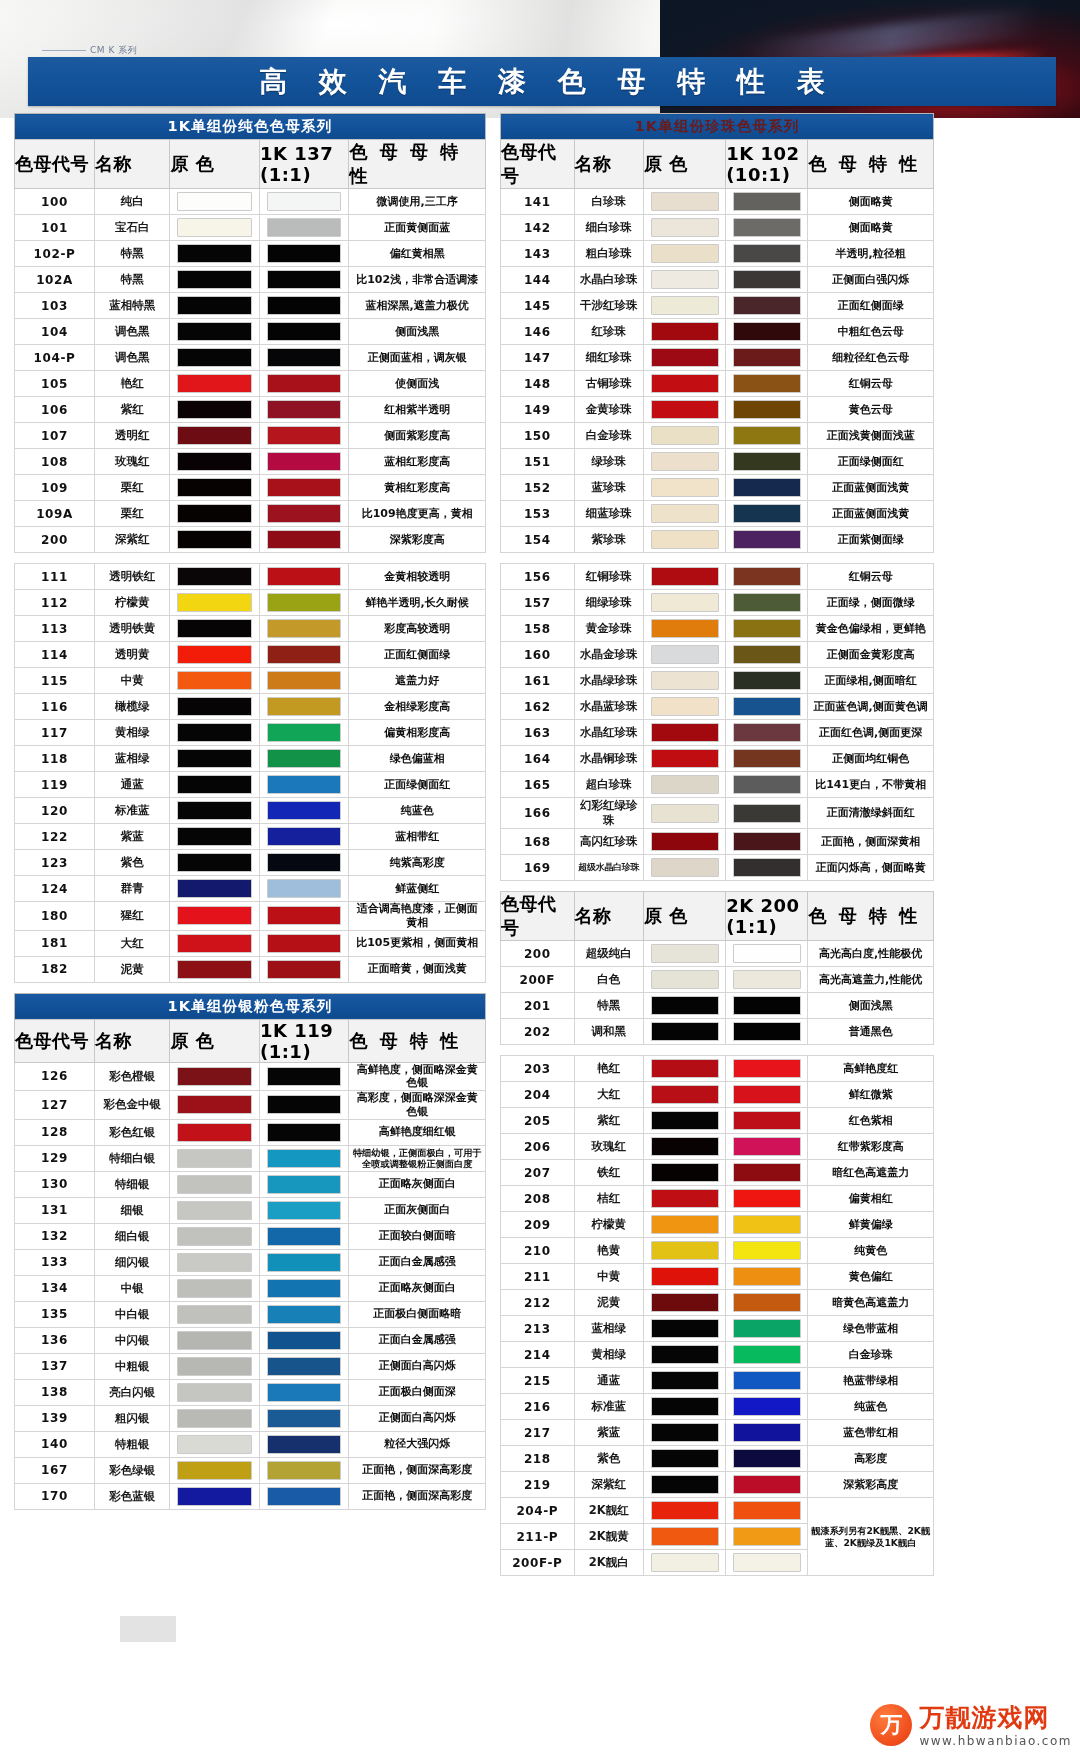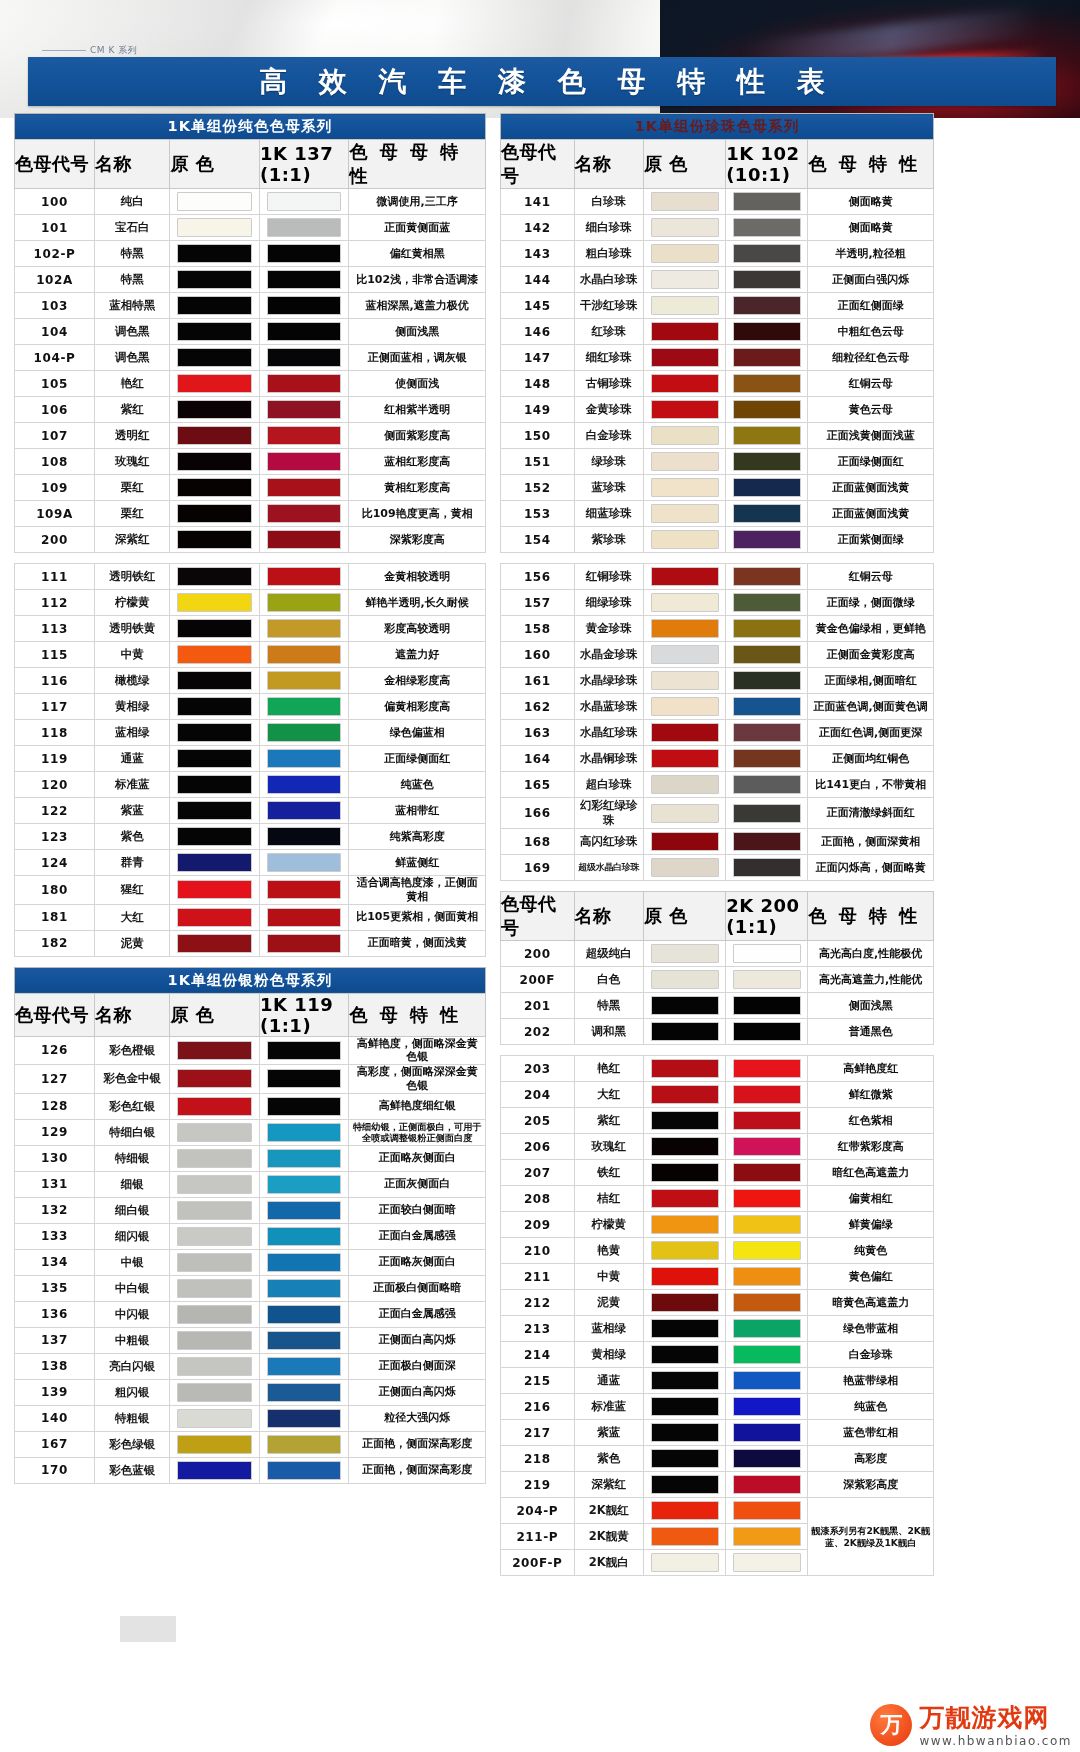--- a/index.html
+++ b/index.html
@@ -350,6 +350,17 @@
             <td class="feat">彩度高较透明</td>
           </tr>
           <tr class="r">
+            <td class="code">114</td>
+            <td class="nm">透明黄</td>
+            <td>
+              <span class="sw bd" style="background:#f31c09"></span>
+            </td>
+            <td>
+              <span class="sw bd" style="background:#8f2016"></span>
+            </td>
+            <td class="feat">正面红侧面绿</td>
+          </tr>
+          <tr class="r">
             <td class="code">115</td>
             <td class="nm">中黄</td>
             <td>

